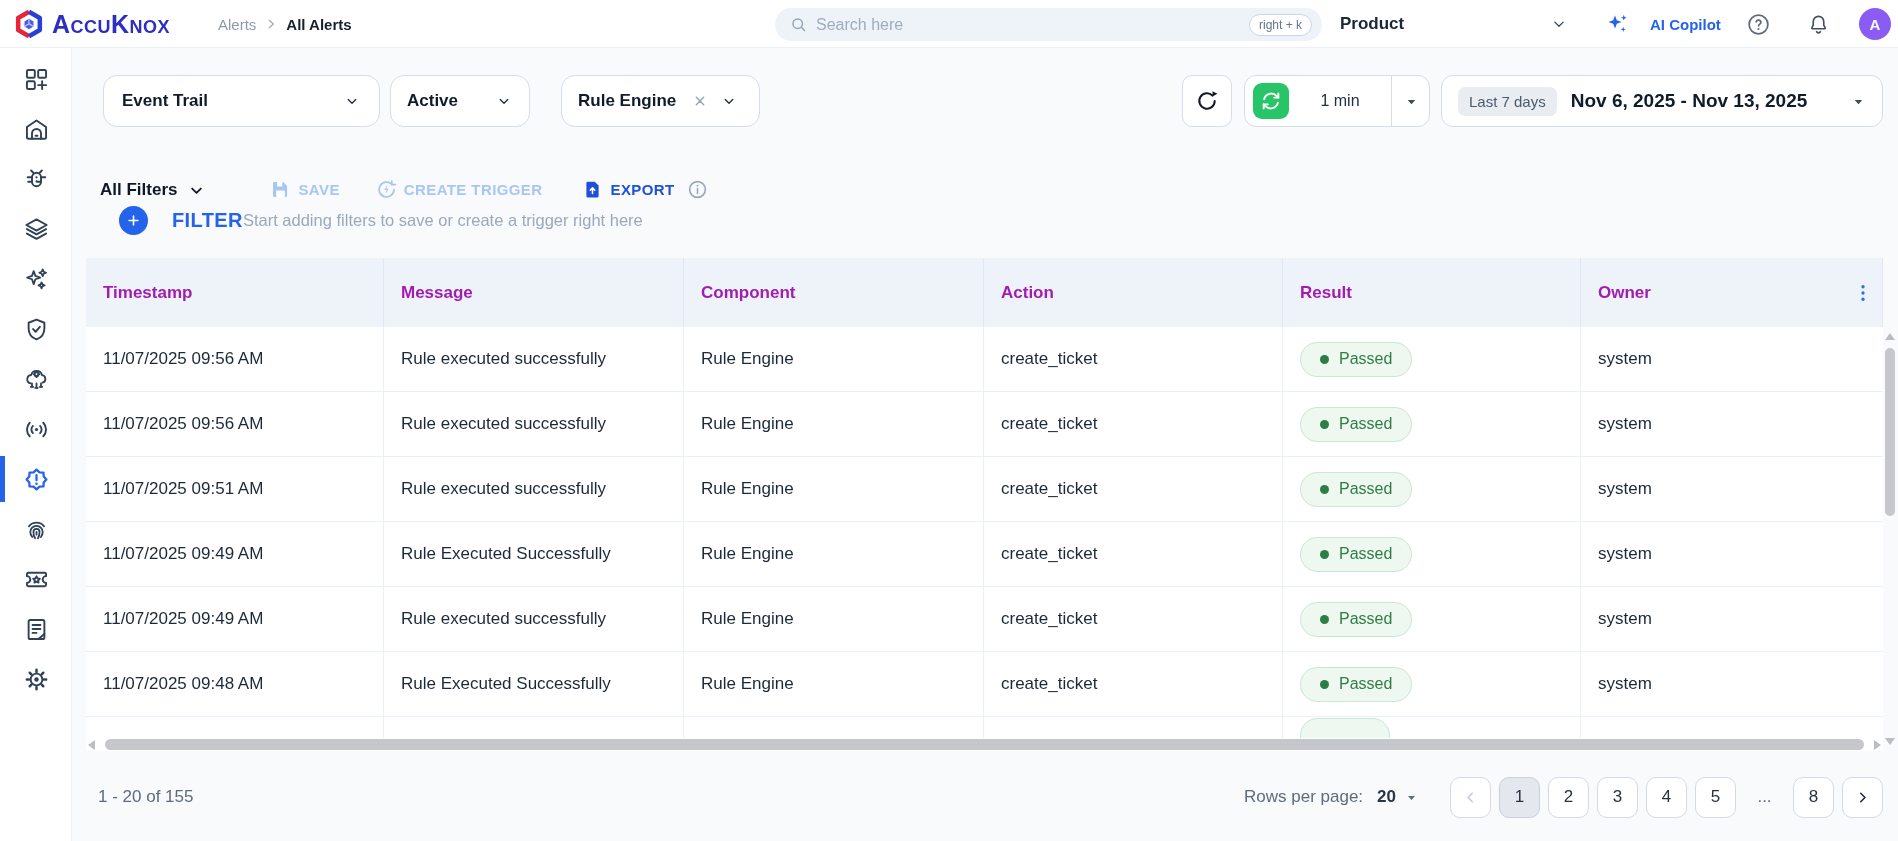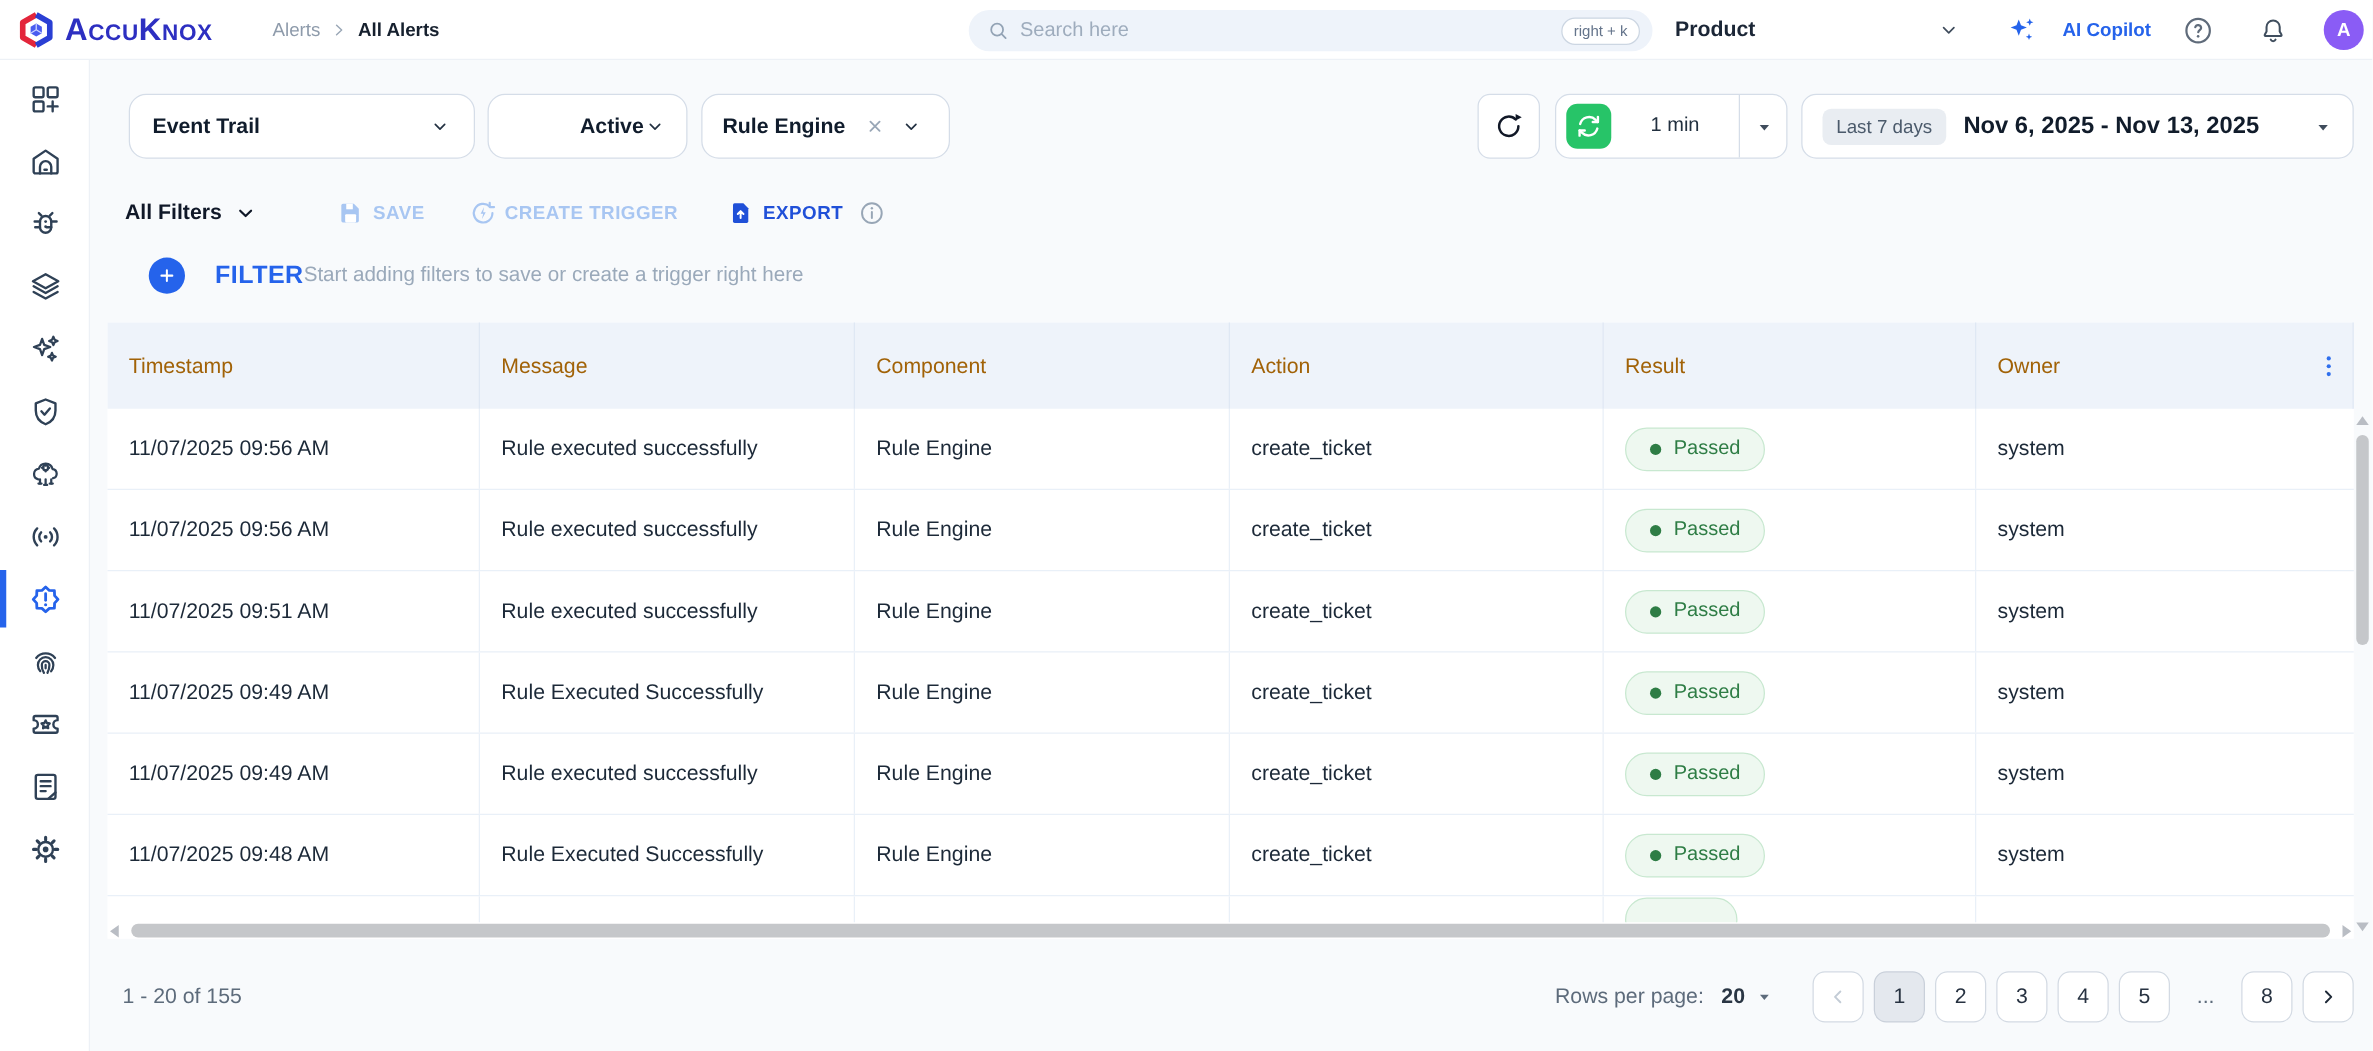--- a/index.html
+++ b/index.html
@@ -36,7 +36,7 @@
   .ctl { position:absolute; top:75px; height:52px; background:#fff; border:1px solid #d5dde8; border-radius:14px; display:flex; align-items:center; cursor:pointer; }
   .ctl-label { font-size:17px; font-weight:700; color:#101c2c; }
   #sel-event { left:103px; width:277px; padding:0 18px; justify-content:space-between; }
-  #sel-status { left:390px; width:160px; padding:0 16px; justify-content:flex-end; }
+  #sel-status { left:390px; width:140px; padding:0 16px; justify-content:space-between; }
   #chip-rule { left:561px; width:199px; padding:0 16px; gap:12px; }
   #btn-refresh { left:1182px; width:50px; justify-content:center; border-radius:10px; }
   #grp-auto { left:1244px; width:186px; border-radius:12px; padding:0 10px 0 8px; gap:0; }

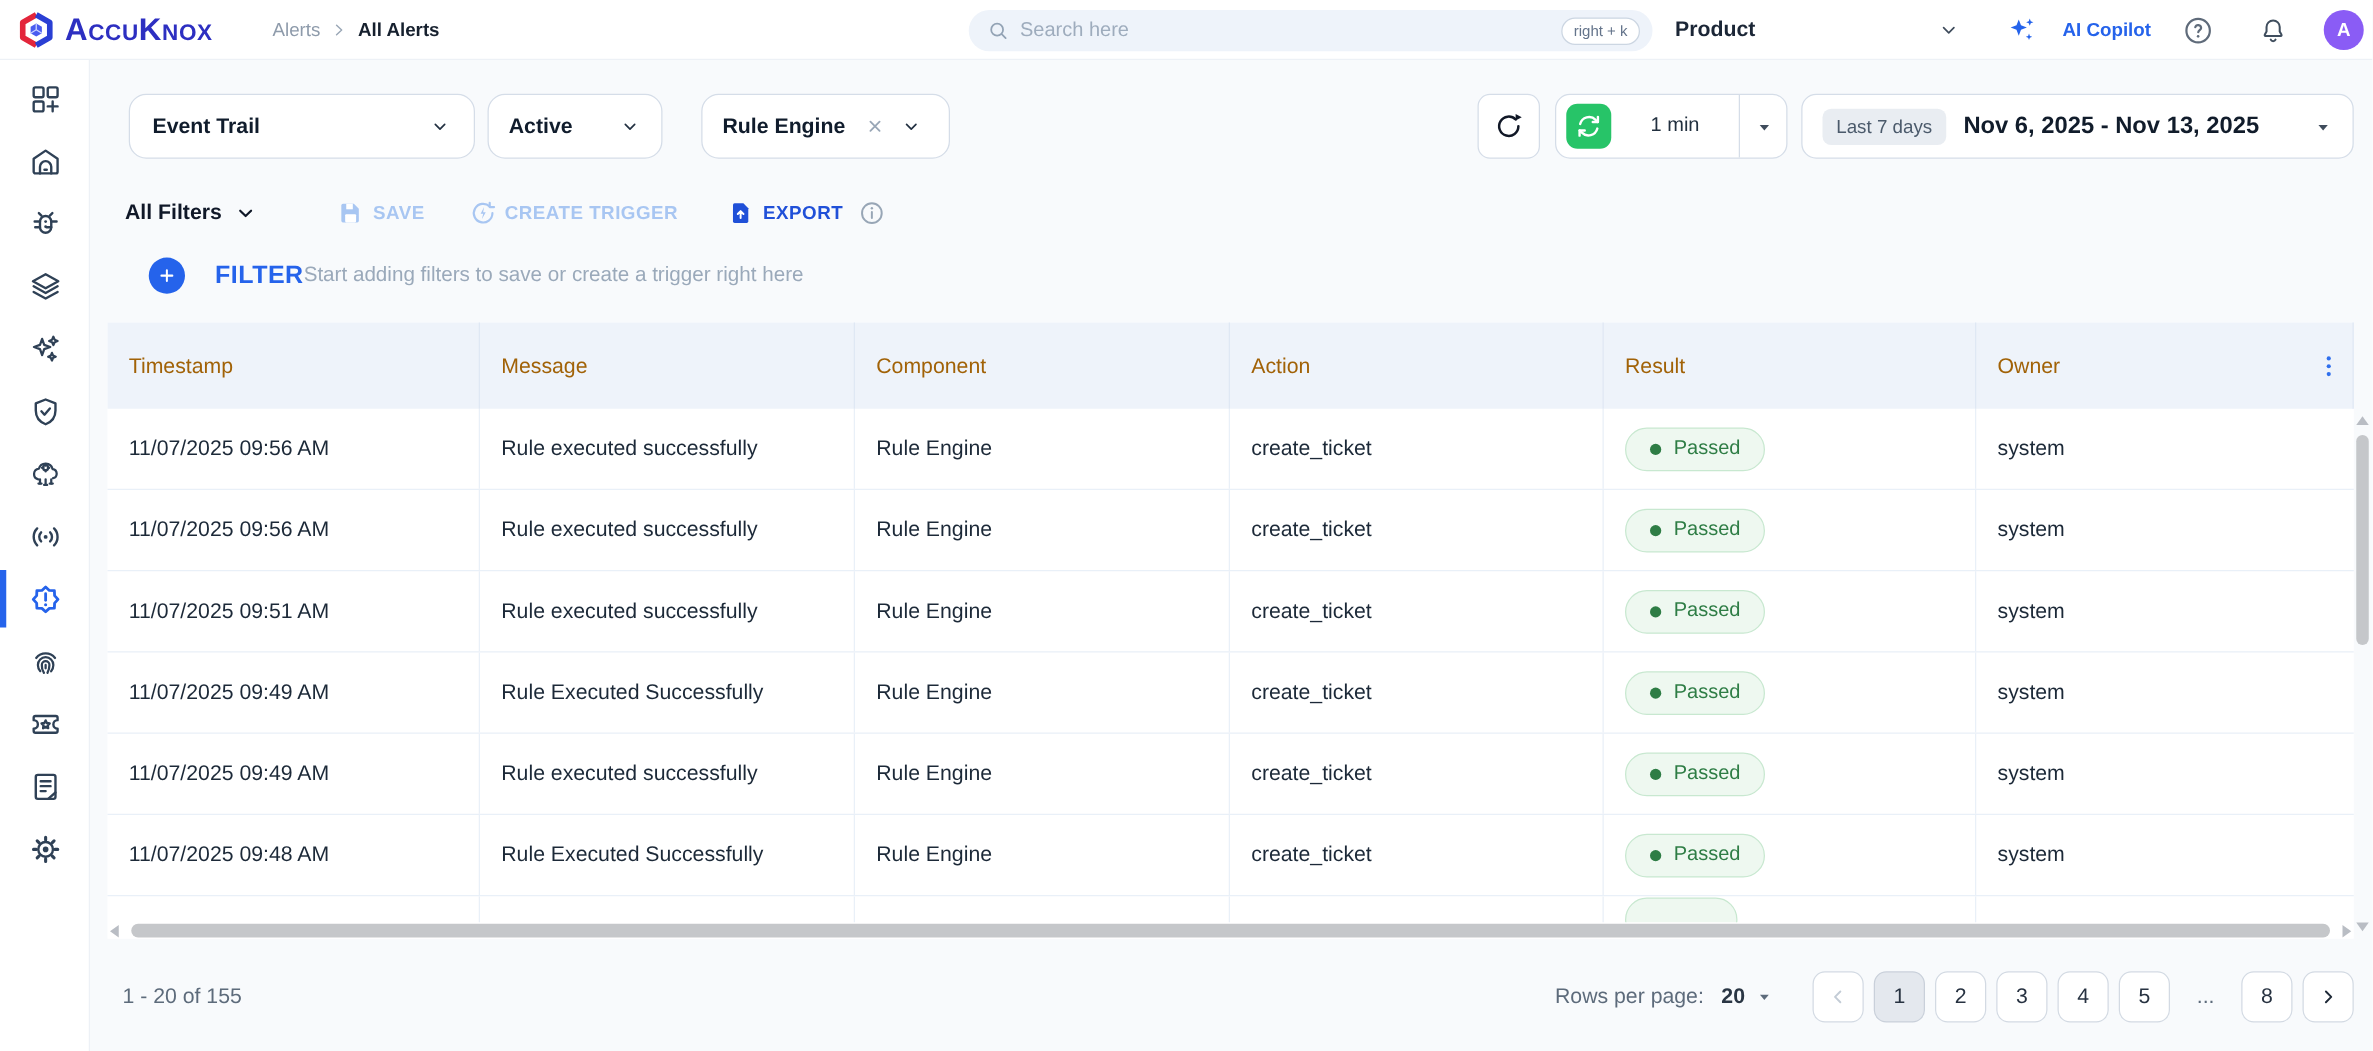--- a/index.html
+++ b/index.html
@@ -48,7 +48,7 @@
   .daterange { font-size:19px; font-weight:600; color:#111c2b; white-space:nowrap; flex:1; }
 
   
-  .actrow { position:absolute; left:100px; top:152px; height:36px; display:flex; align-items:center; }
+  .actrow { position:absolute; left:100px; top:164px; height:36px; display:flex; align-items:flex-end; }
   .allfilters { display:flex; align-items:center; gap:10px; cursor:pointer; }
   .allfilters-label { font-size:17px; font-weight:600; color:#101828; }
   .act-btn { display:flex; align-items:center; gap:7px; background:none; border:none; font-family:"Liberation Sans", sans-serif; font-size:15px; font-weight:800; letter-spacing:.4px; }

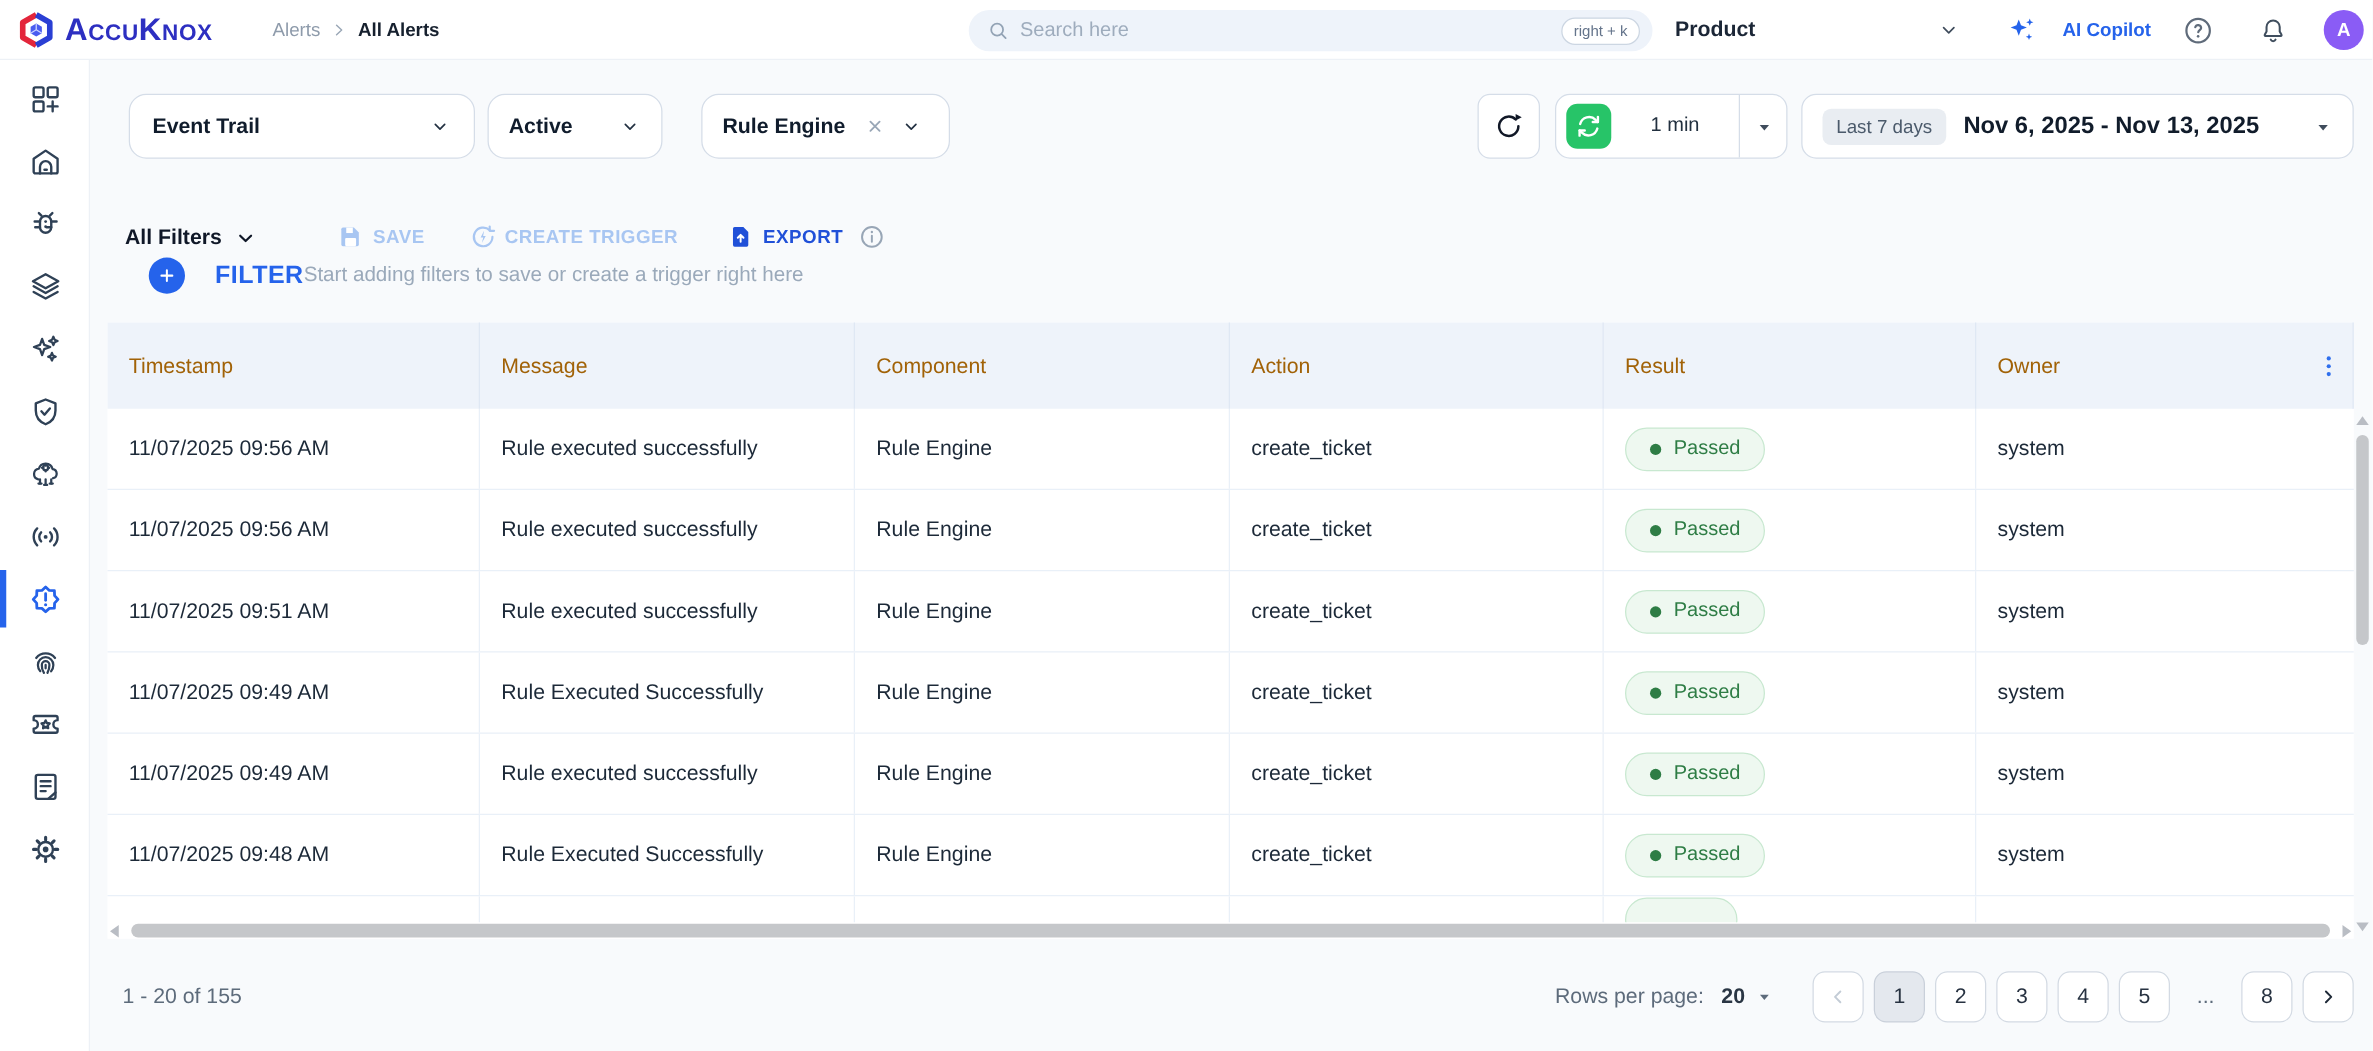--- a/index.html
+++ b/index.html
@@ -67,7 +67,7 @@
   .tablewrap { position:absolute; left:86px; top:258px; width:1797px; background:#fff; }
   .thead, .trow { display:grid; grid-template-columns:298px 300px 300px 299px 298px 1fr; }
   .thead { background:#eef3fa; height:69px; position:relative; }
-  .th { display:flex; align-items:center; padding-left:17px; font-size:17px; font-weight:400; color:#a16207; border-right:1px solid #dfe8f4; }
+  .th { display:flex; align-items:center; padding-left:17px; font-size:17px; font-weight:700; color:#a21caf; border-right:1px solid #dfe8f4; }
   .th:last-child { border-right:none; }
   .kebab { position:absolute; right:6px; top:0; height:69px; width:28px; display:flex; align-items:center; justify-content:center; background:none; border:none; cursor:pointer; }
   .trow { height:65px; border-bottom:1px solid #e9f0f8; cursor:pointer; }

